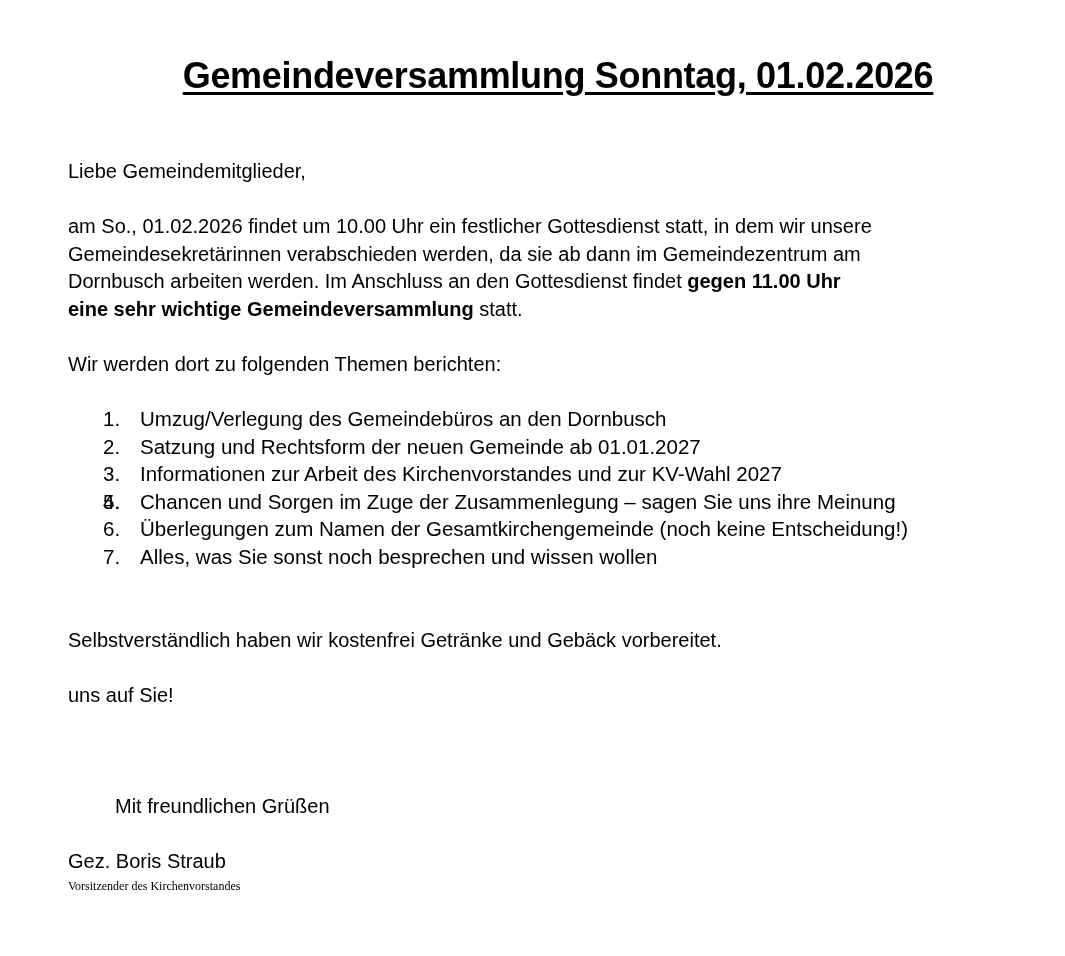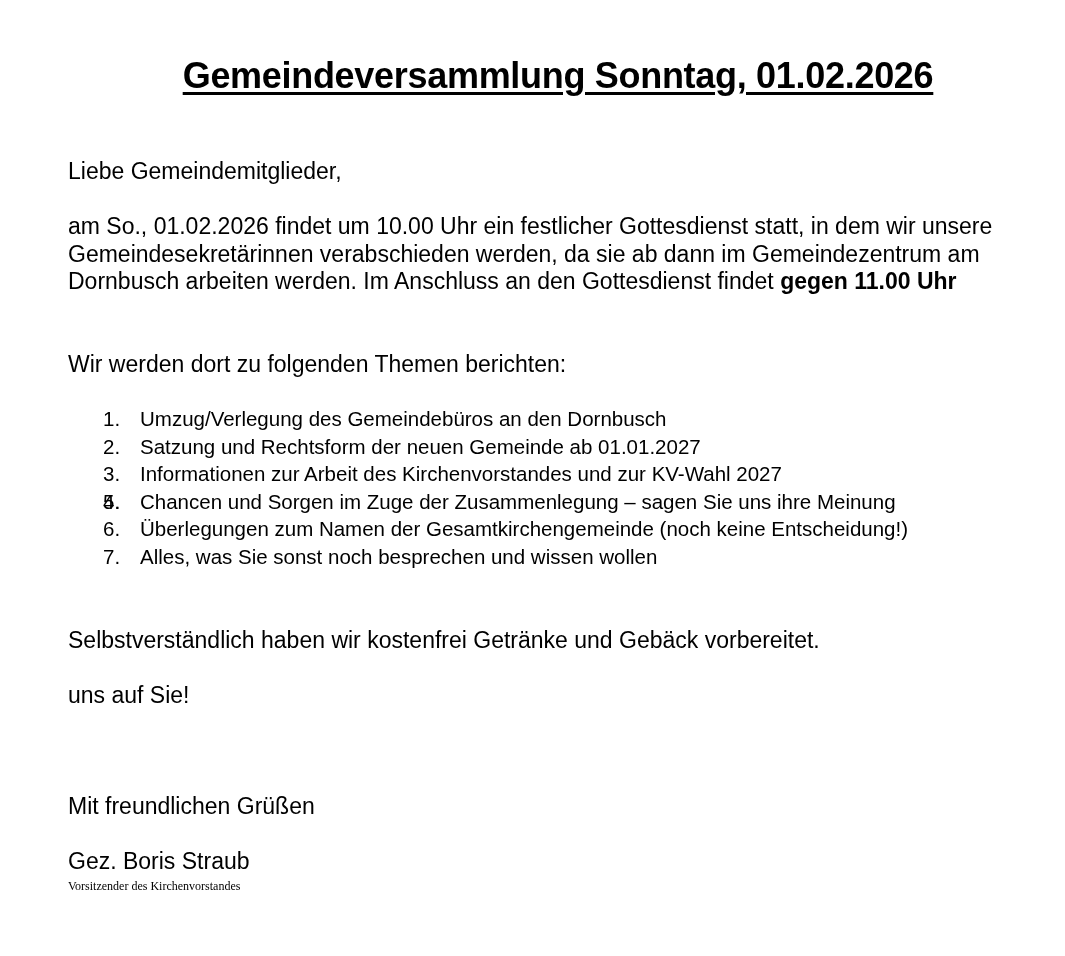--- a/index.html
+++ b/index.html
@@ -41,7 +41,7 @@
     .text {
       position: absolute;
       left: 56px;
-      font-size: 23px;
+      font-size: 20px;
       line-height: 27.5px;
       white-space: nowrap;
     }

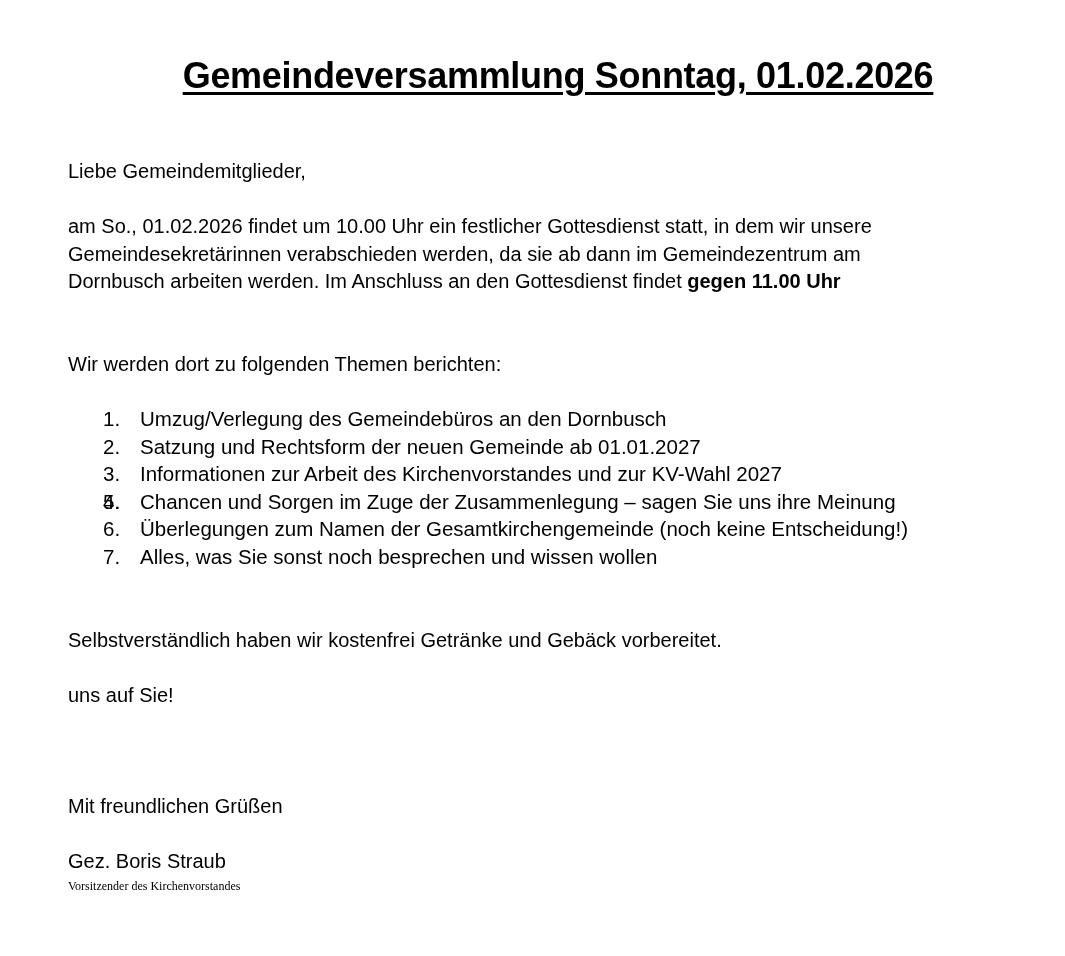--- a/index.html
+++ b/index.html
@@ -90,6 +90,7 @@
     <div>am So., 01.02.2026 findet um 10.00 Uhr ein festlicher Gottesdienst statt, in dem wir unsere</div>
     <div>Gemeindesekretärinnen verabschieden werden, da sie ab dann im Gemeindezentrum am</div>
     <div><span>Dornbusch arbeiten werden. Im Anschluss an den Gottesdienst findet </span><b>gegen 11.00 Uhr</b></div>
+    <div><b>eine sehr wichtige Gemeindeversammlung</b><span> statt.</span></div>
   </div>
 
   <div class="text" style="top:351px;">Wir werden dort zu folgenden Themen berichten:</div>

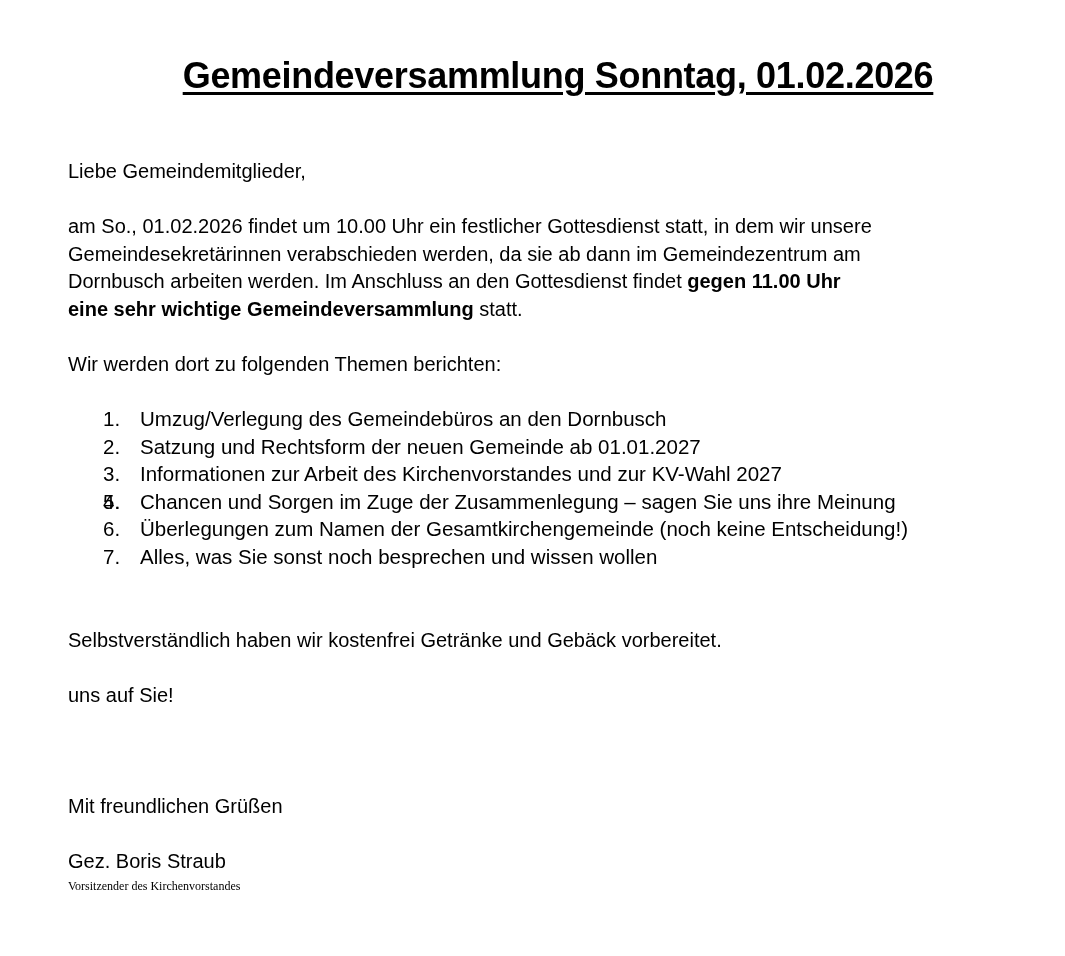--- a/index.html
+++ b/index.html
@@ -111,7 +111,7 @@
     <div>uns auf Sie!</div>
   </div>
 
-  <div class="text" style="top:793px;">Mit freundlichen Grüßen</div>
+  <div class="text" style="top:793px;margin-left:47px;">Mit freundlichen Grüßen</div>
 
   <div class="text" style="top:848px;">Gez. Boris Straub</div>
 

